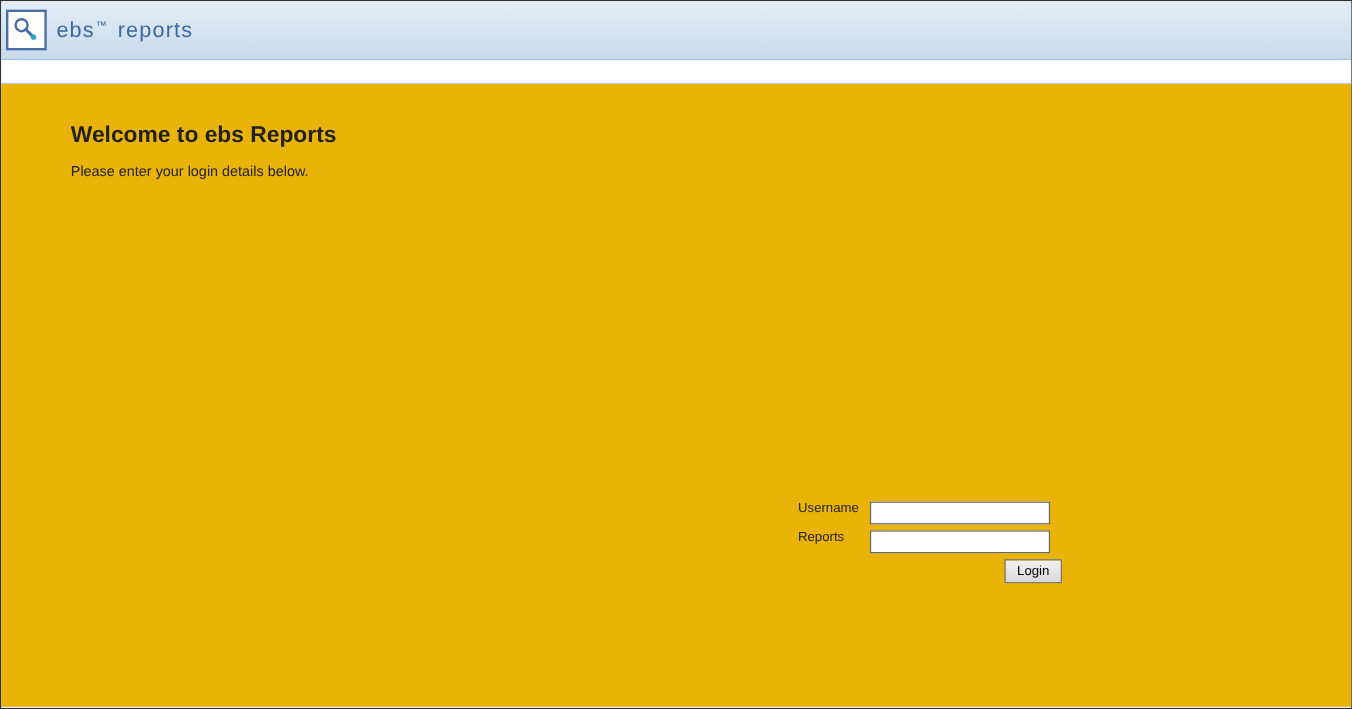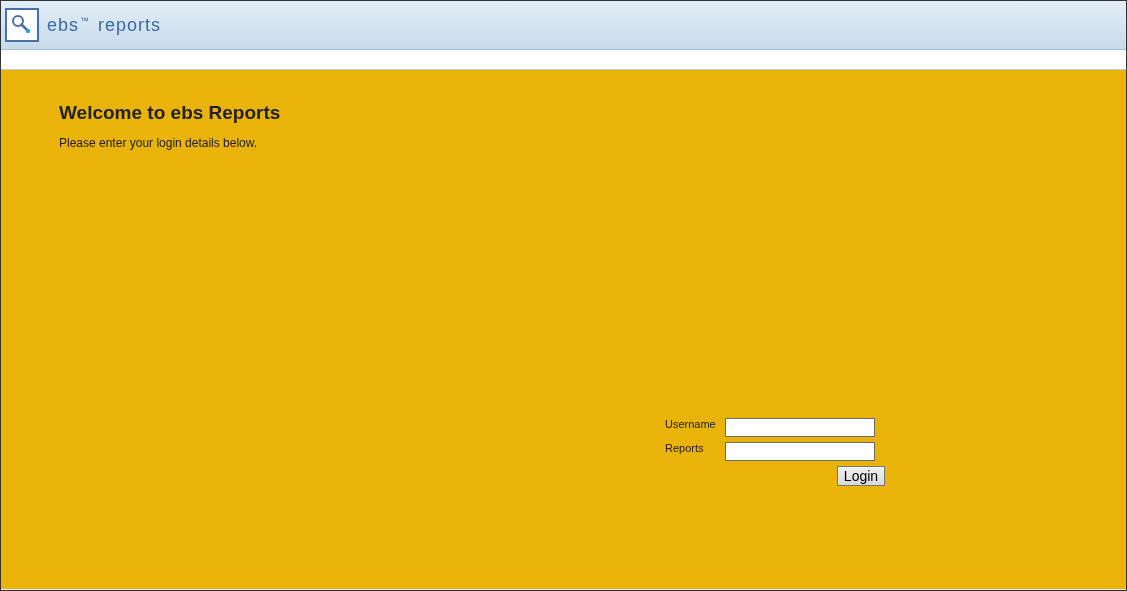--- a/index.html
+++ b/index.html
@@ -106,7 +106,7 @@
     .login-button {
       width: 48px;
       height: 20px;
-      font-size: 14px;
+      font-size: 11px;
       background: linear-gradient(to bottom, #f2f2f2, #d9d9d9);
       border: 1px solid #777;
       cursor: pointer;

